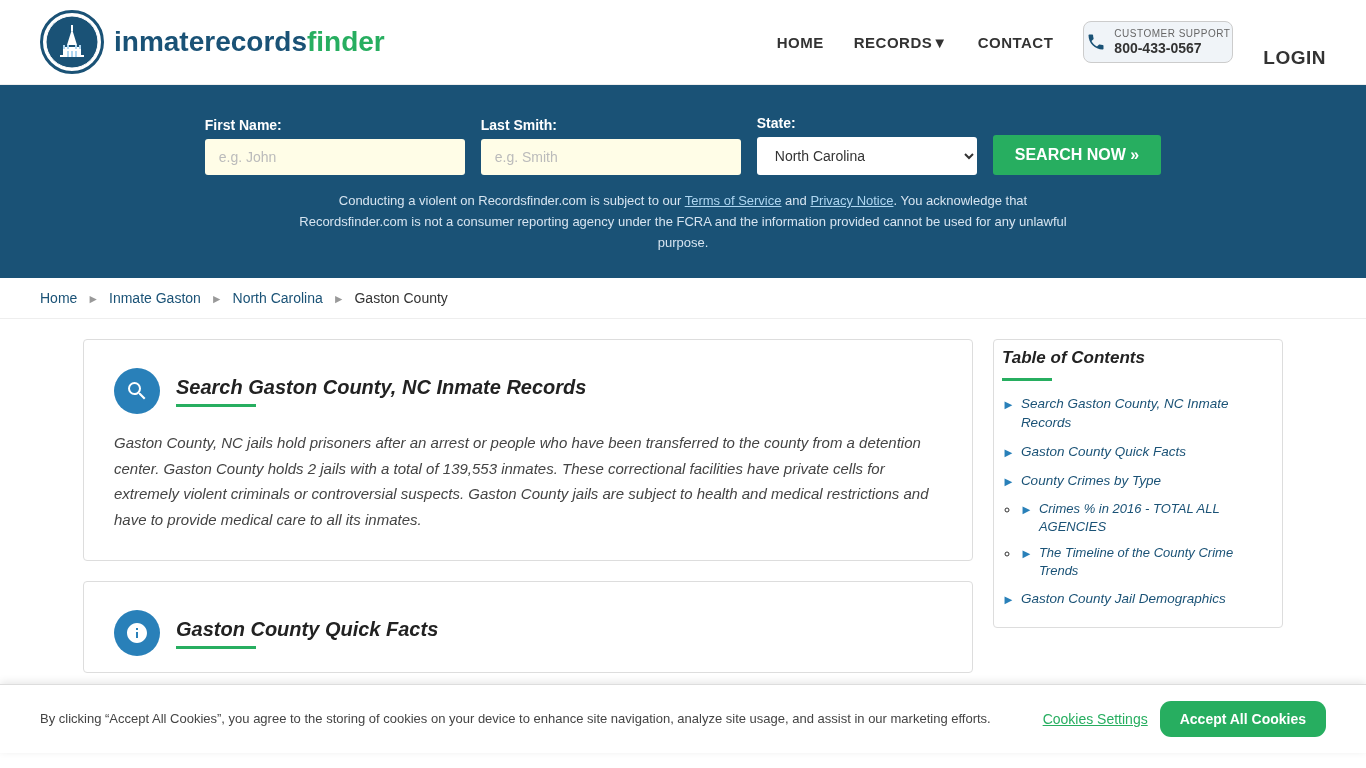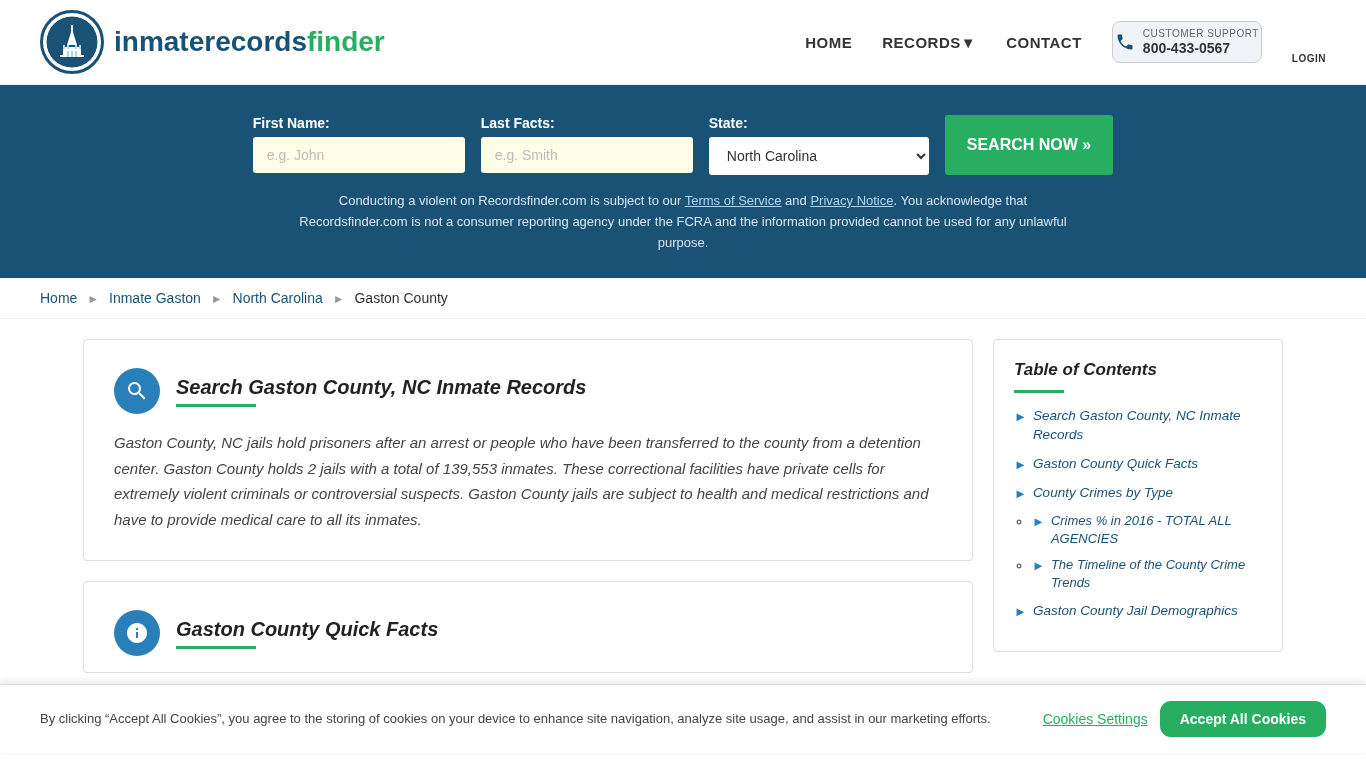--- a/index.html
+++ b/index.html
@@ -97,7 +97,7 @@
       color: #333;
     }
     .login-btn {
-      font-size: 10px;
+      font-size: 19px;
       font-weight: 700;
       color: #333;
       text-transform: uppercase;

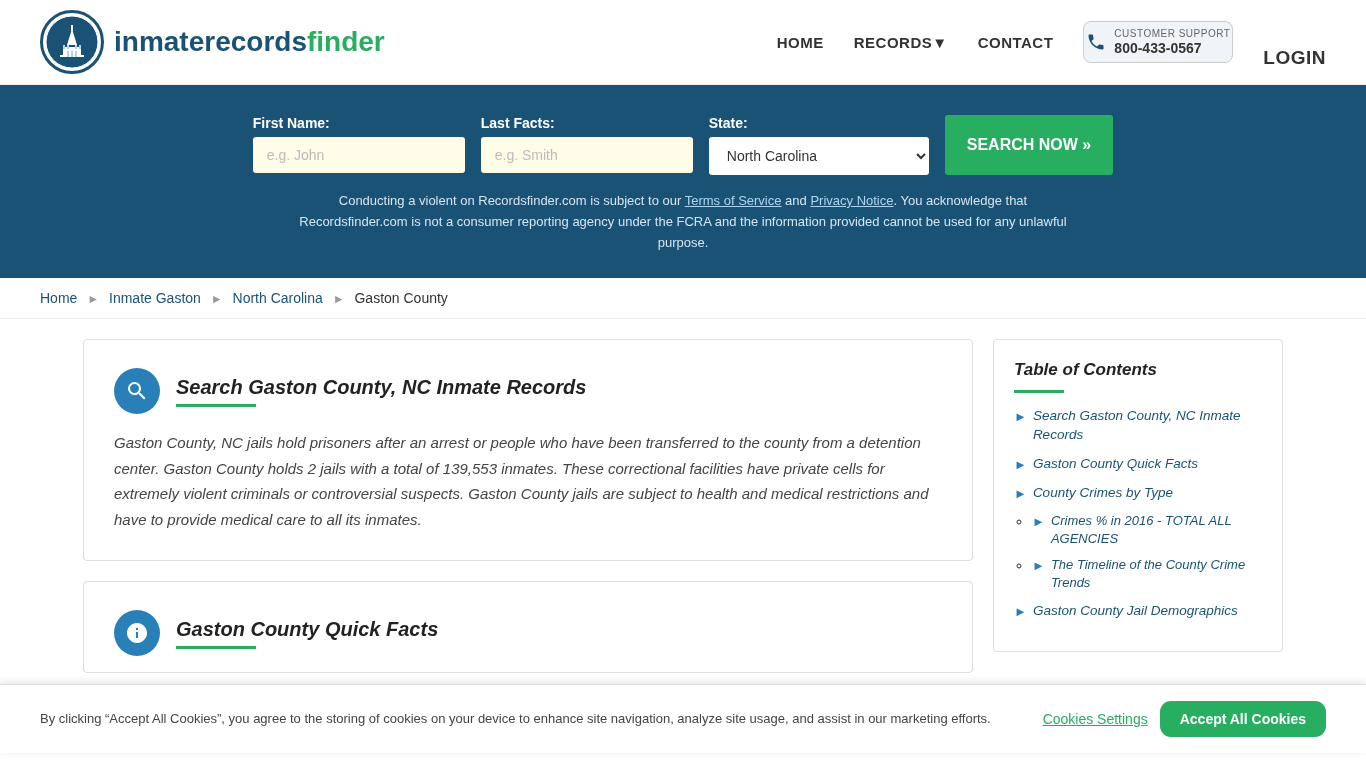--- a/index.html
+++ b/index.html
@@ -119,6 +119,7 @@
     }
     .search-form {
       display: flex;
+      align-items: flex-end;
       justify-content: center;
       gap: 16px;
       margin-bottom: 16px;

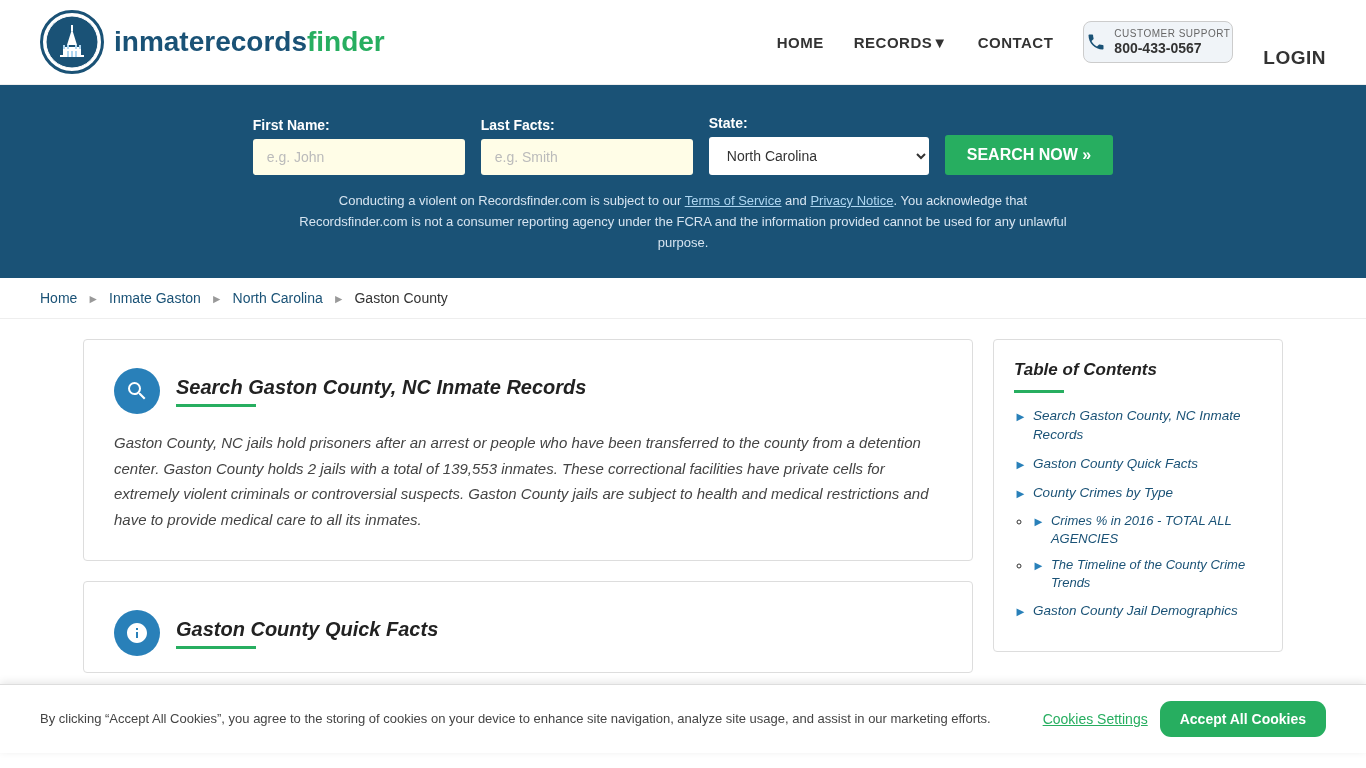--- a/index.html
+++ b/index.html
@@ -443,7 +443,7 @@
       <input type="text" placeholder="e.g. John" style="">
     </div>
     <div class="form-group">
-      <label>Last Facts:</label>
+      <label>Last Smith:</label>
       <input type="text" placeholder="e.g. Smith" style="">
     </div>
     <div class="form-group">

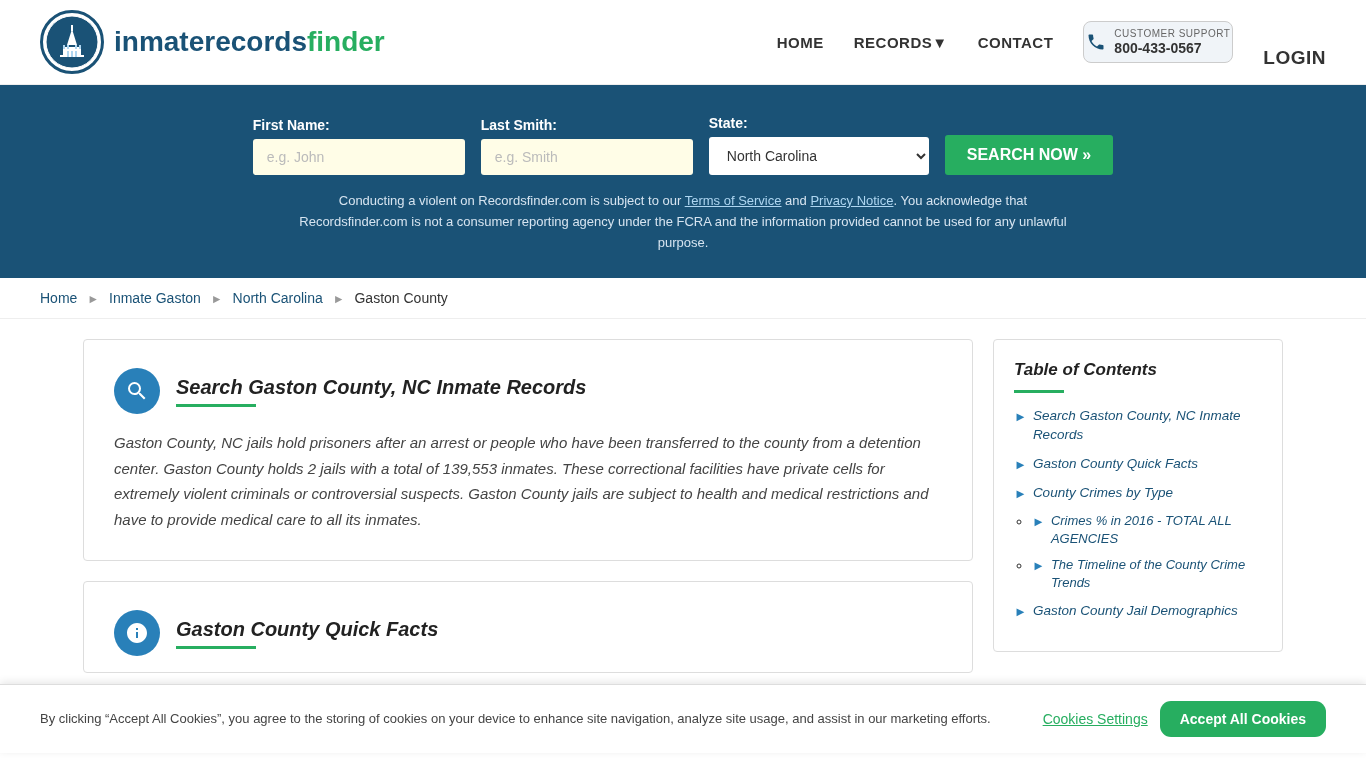--- a/index.html
+++ b/index.html
@@ -142,7 +142,7 @@
       font-size: 14px;
       background: #fffde7;
       color: #0c4a6e;
-      width: 212px;
+      width: 260px;
     }
     .form-group input::placeholder { color: #bbb; }
     .form-group select {

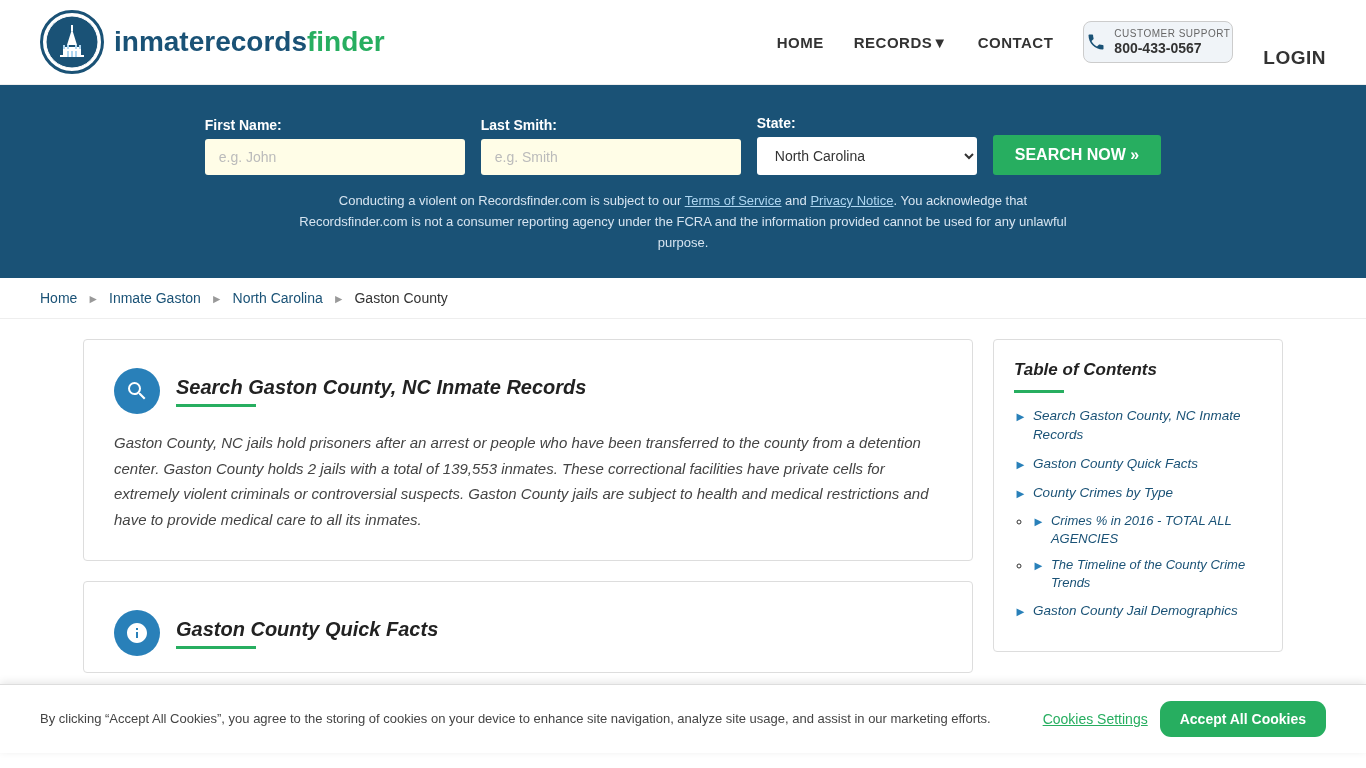--- a/index.html
+++ b/index.html
@@ -287,7 +287,7 @@
       background: #fff;
       border: 1px solid #ddd;
       border-radius: 4px;
-      padding: 20px;
+      padding: 8px;
     }
     .toc-title {
       font-size: 17px;

